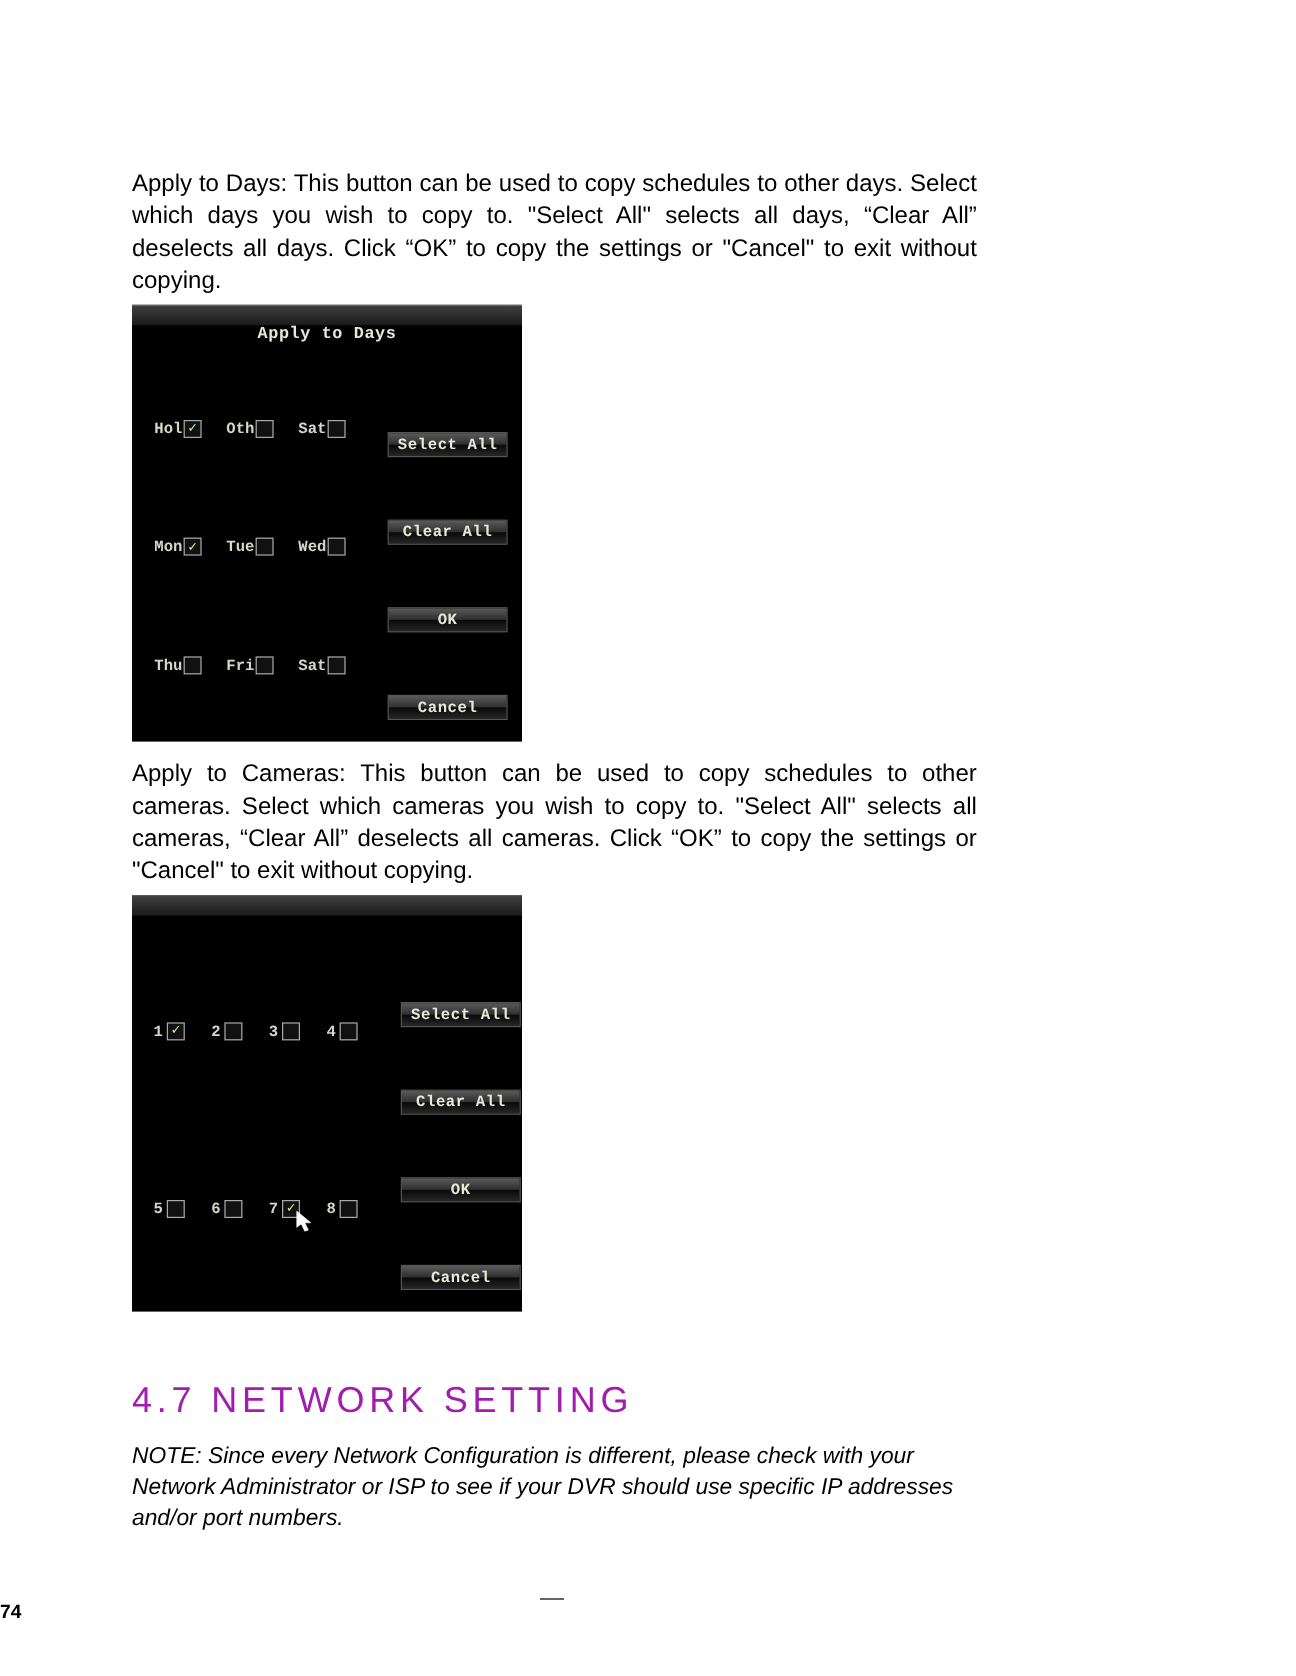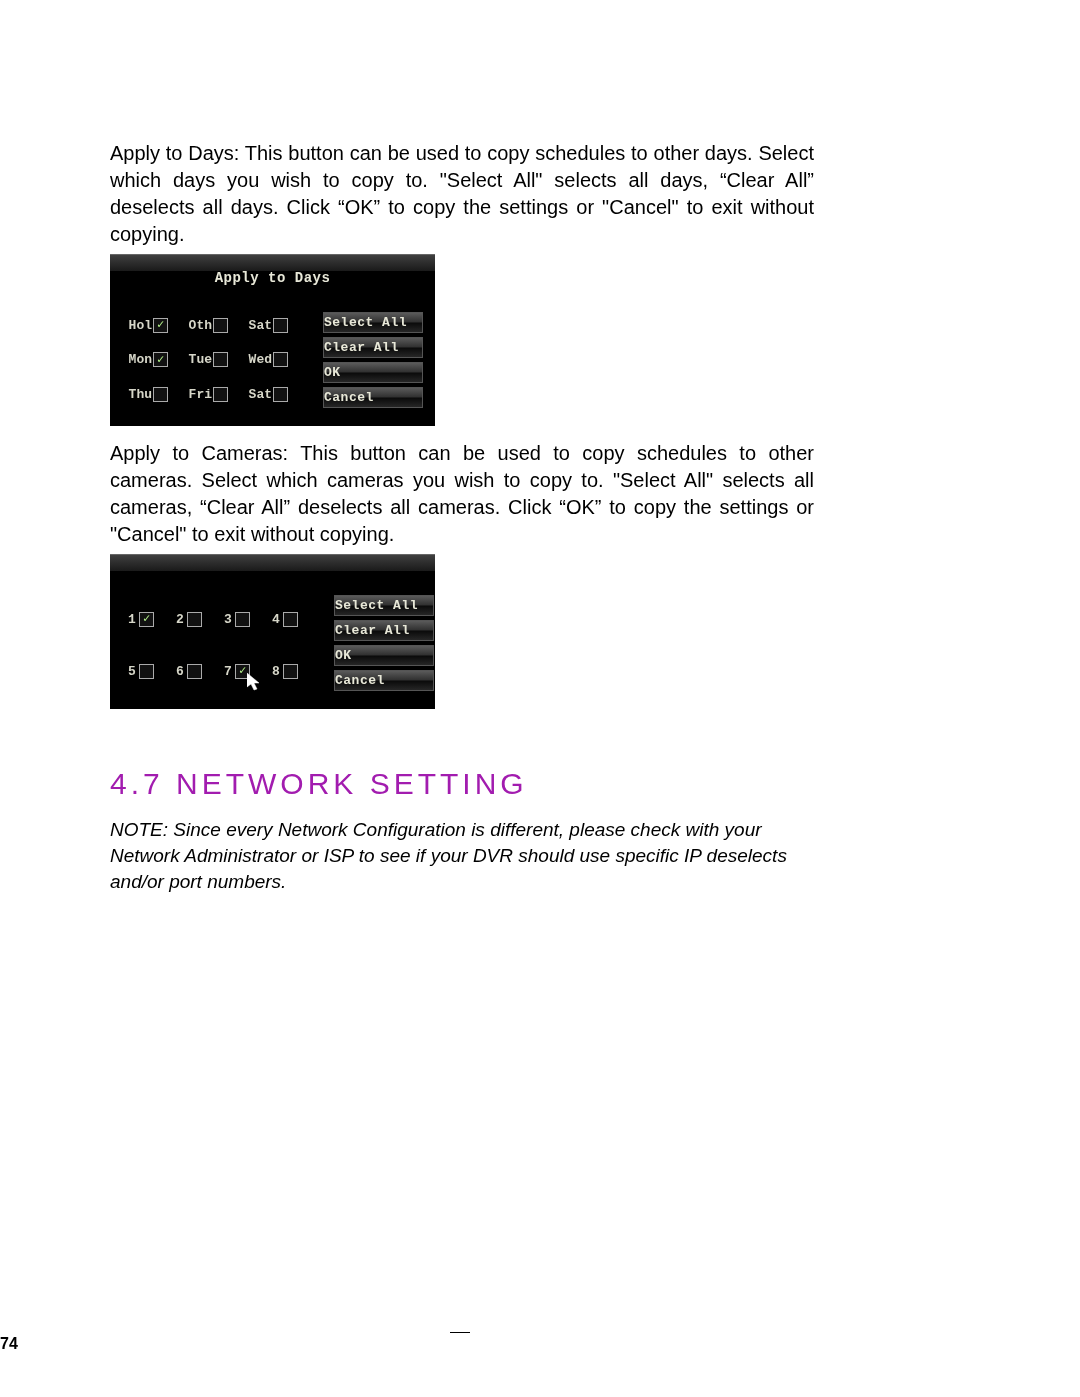--- a/index.html
+++ b/index.html
@@ -102,8 +102,10 @@
     font-family: "Courier New", monospace;
     font-weight: bold;
     font-size: 13px;
+    text-align: center;
     padding: 2px 0;
     letter-spacing: 0.5px;
+    margin-top: 48px;
   }
   .cursor-arrow {
     position: relative;

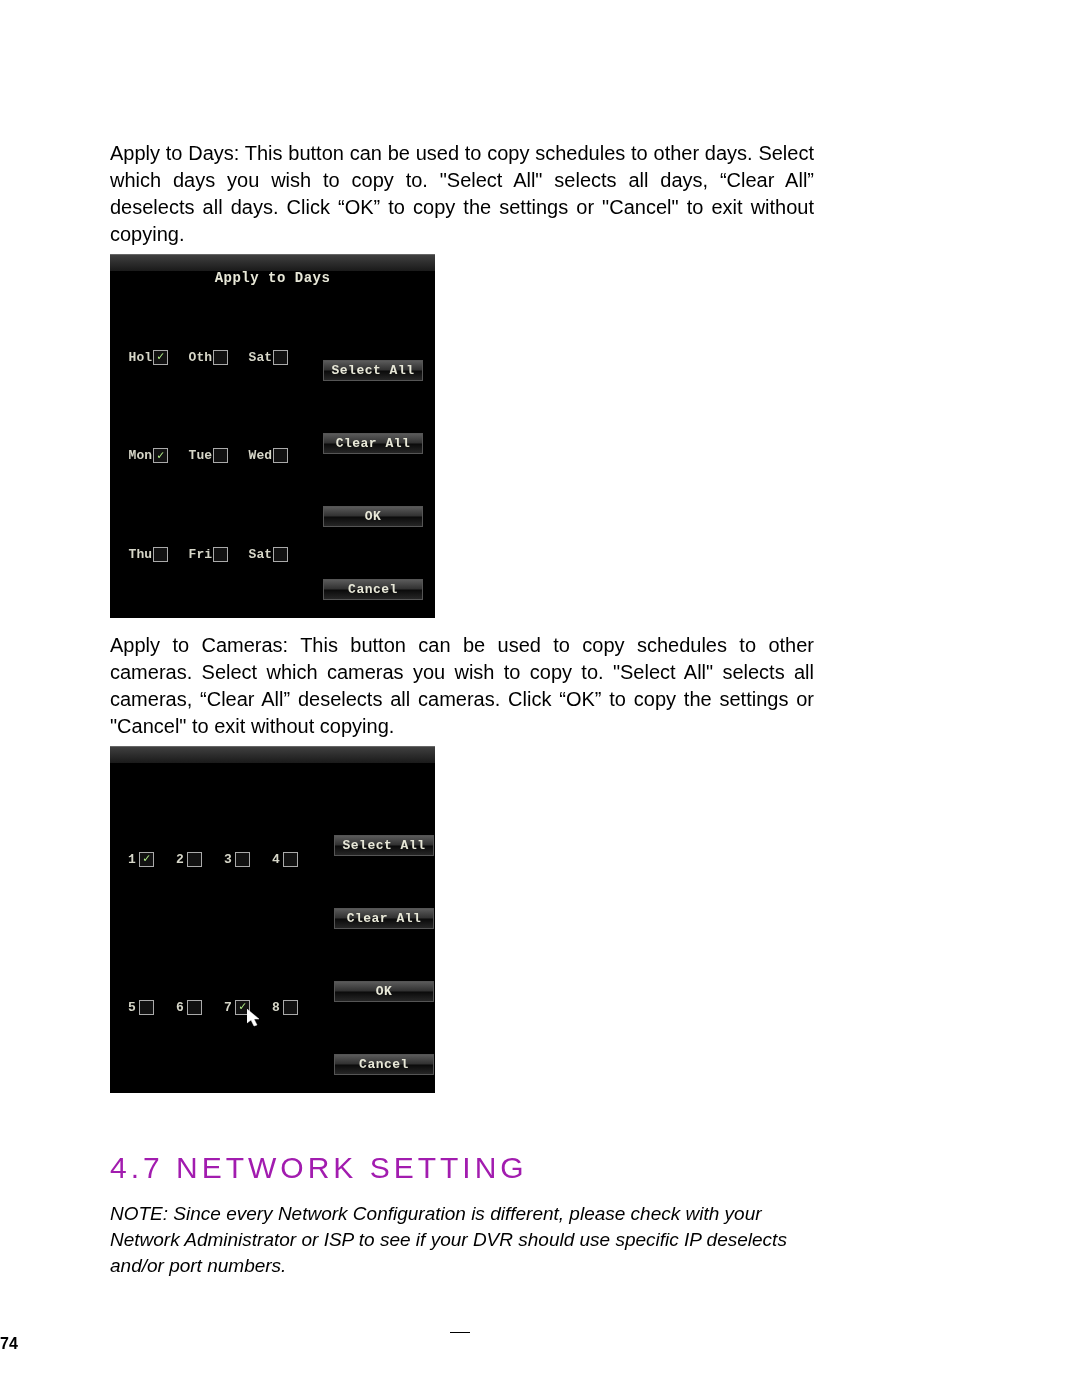--- a/index.html
+++ b/index.html
@@ -262,7 +262,7 @@
   <h2 class="section-heading">4.7  NETWORK SETTING</h2>
 
 
-  <p class="note">NOTE: Since every Network Configuration is different, please check with your Network Administrator or ISP to see if your DVR should use specific IP deselects and/or port numbers.</p>
+  <p class="note">NOTE: Since every Network Configuration is different, please check with your Network Administrator or ISP to see if your DVR should use specific IP addresses and/or port numbers.</p>
 
   <div class="page-number">
     <span class="bar"></span>

